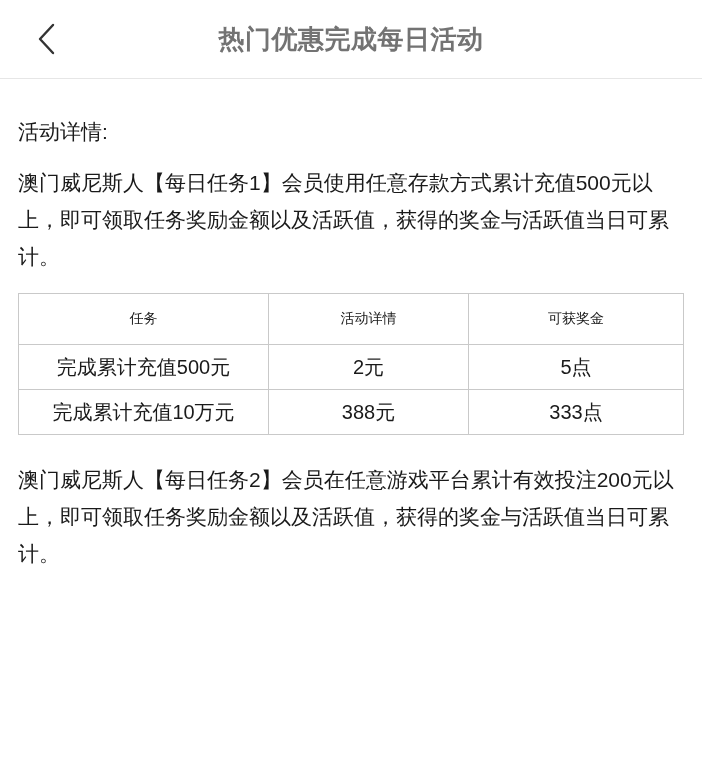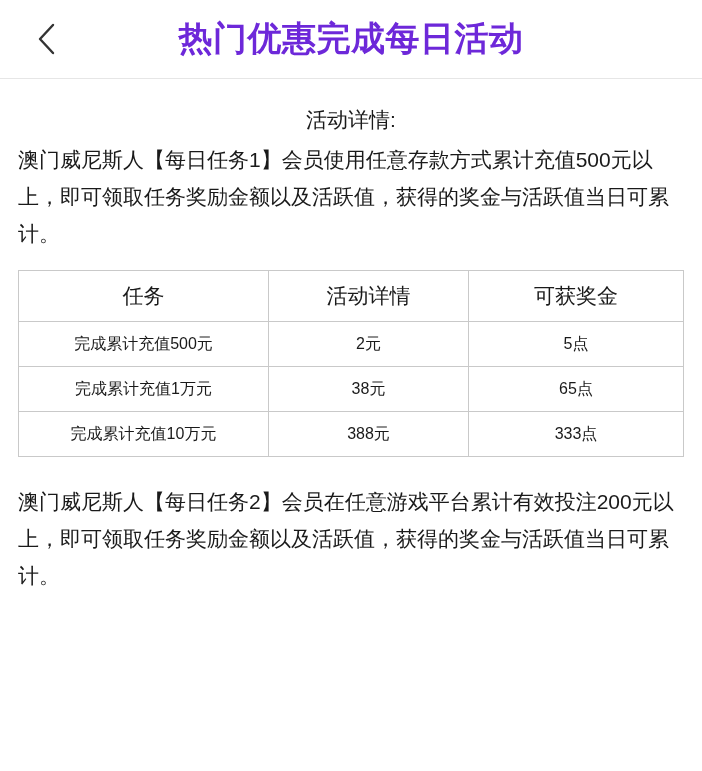--- a/index.html
+++ b/index.html
@@ -40,10 +40,10 @@
   .header-title {
     width: 100%;
     text-align: center;
-    font-size: 34px;
+    font-size: 26px;
     font-weight: bold;
     letter-spacing: 0.5px;
-    color: #6d28d9;
+    color: #737373;
   }
   .content {
     padding: 0 18px;

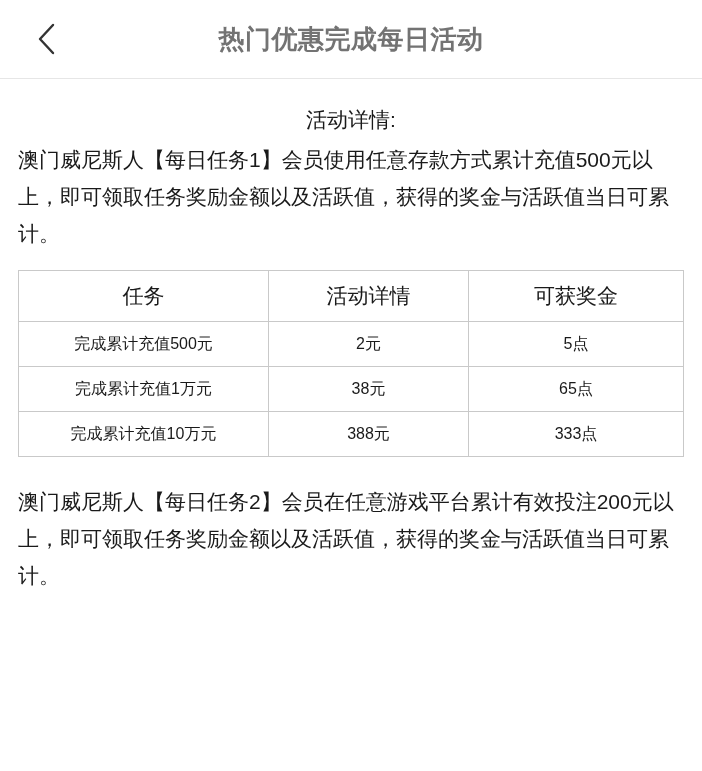--- a/index.html
+++ b/index.html
@@ -55,8 +55,7 @@
     margin: 0;
   }
   .para.first {
-    margin-top: 22px;
-    text-align: center;
+    margin-top: 34px;
   }
   .para.second {
     margin-top: 3px;

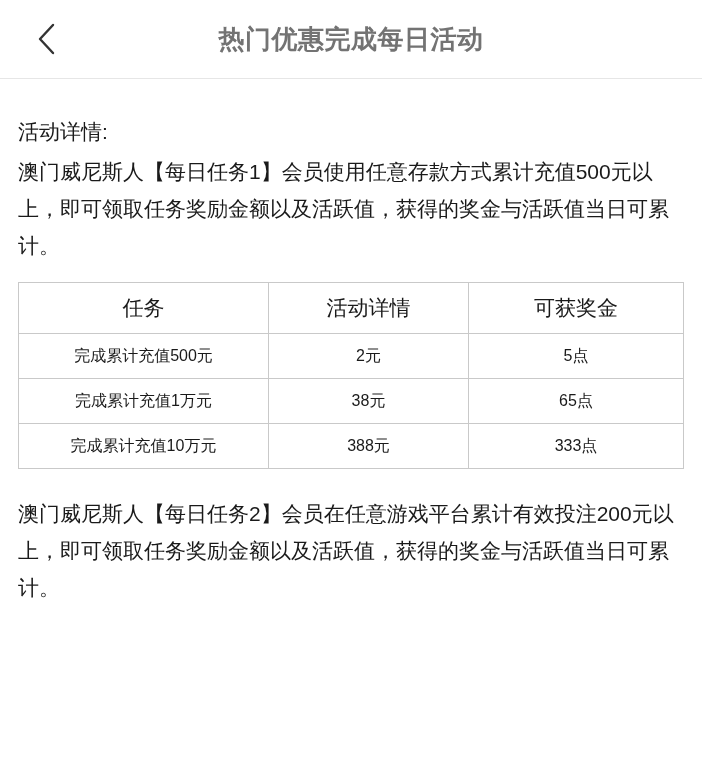--- a/index.html
+++ b/index.html
@@ -58,7 +58,7 @@
     margin-top: 34px;
   }
   .para.second {
-    margin-top: 3px;
+    margin-top: 14px;
   }
   .para.third {
     margin-top: 26px;

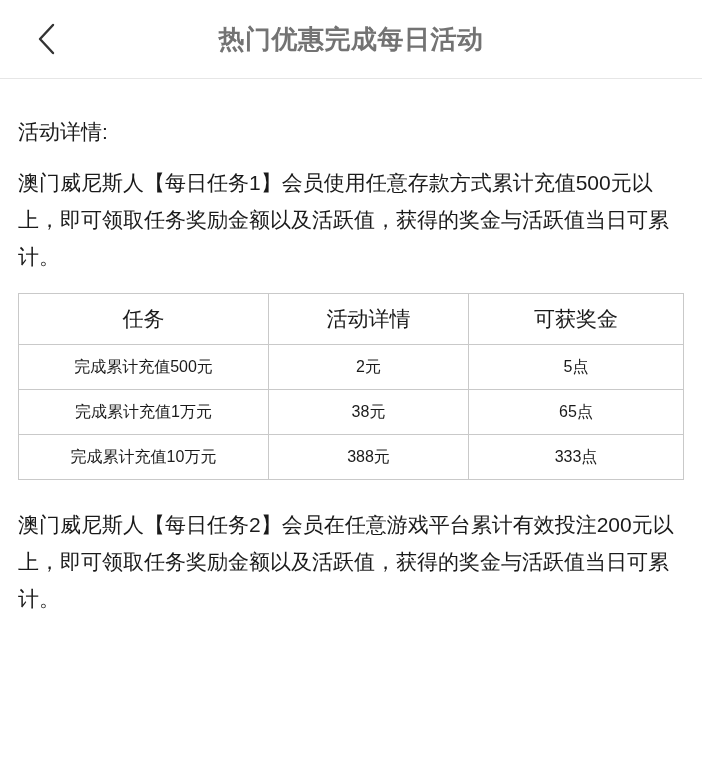--- a/index.html
+++ b/index.html
@@ -85,7 +85,7 @@
   table.reward-table col.c3 { width: 215px; }
   table.reward-table thead th {
     height: 50px;
-    font-size: 21px;
+    font-size: 14px;
   }
 </style>
 </head>

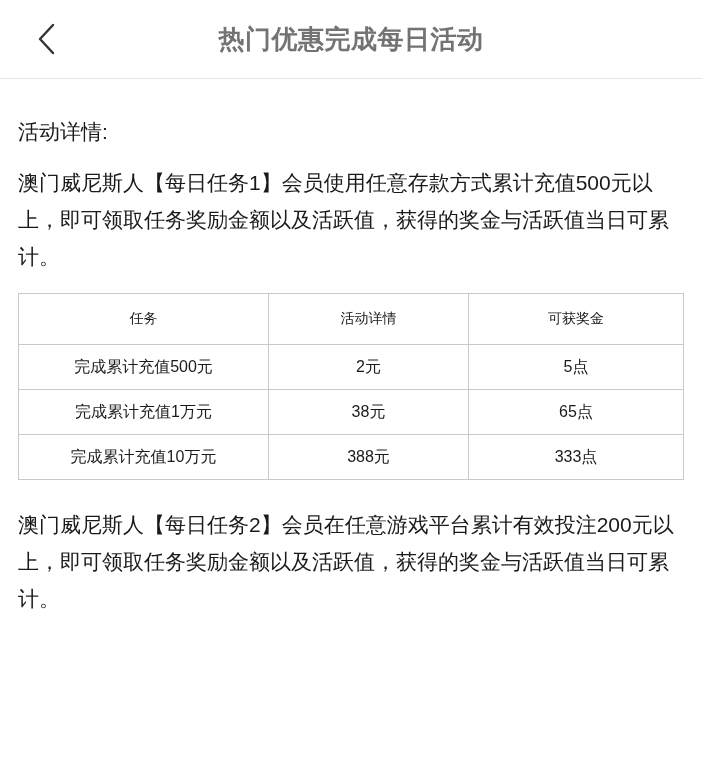--- a/index.html
+++ b/index.html
@@ -73,7 +73,7 @@
   table.reward-table td {
     border: 1px solid #c9c9c9;
     text-align: center;
-    font-size: 16px;
+    font-size: 20px;
     font-weight: normal;
     color: #1a1a1a;
     height: 44px;

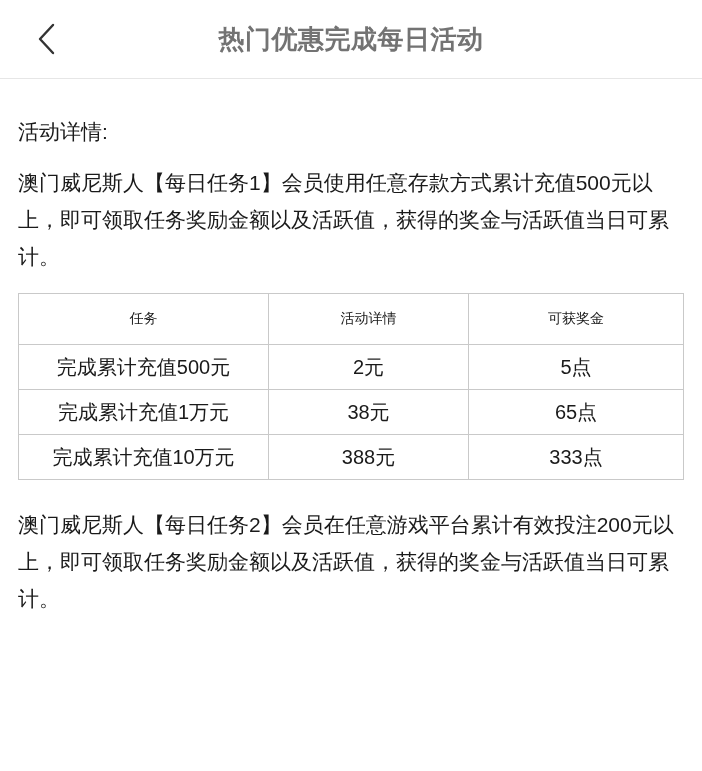--- a/index.html
+++ b/index.html
@@ -126,11 +126,6 @@
         <td>5点</td>
       </tr>
       <tr>
-        <td>完成累计充值1万元</td>
-        <td>38元</td>
-        <td>65点</td>
-      </tr>
-      <tr>
         <td>完成累计充值10万元</td>
         <td>388元</td>
         <td>333点</td>

